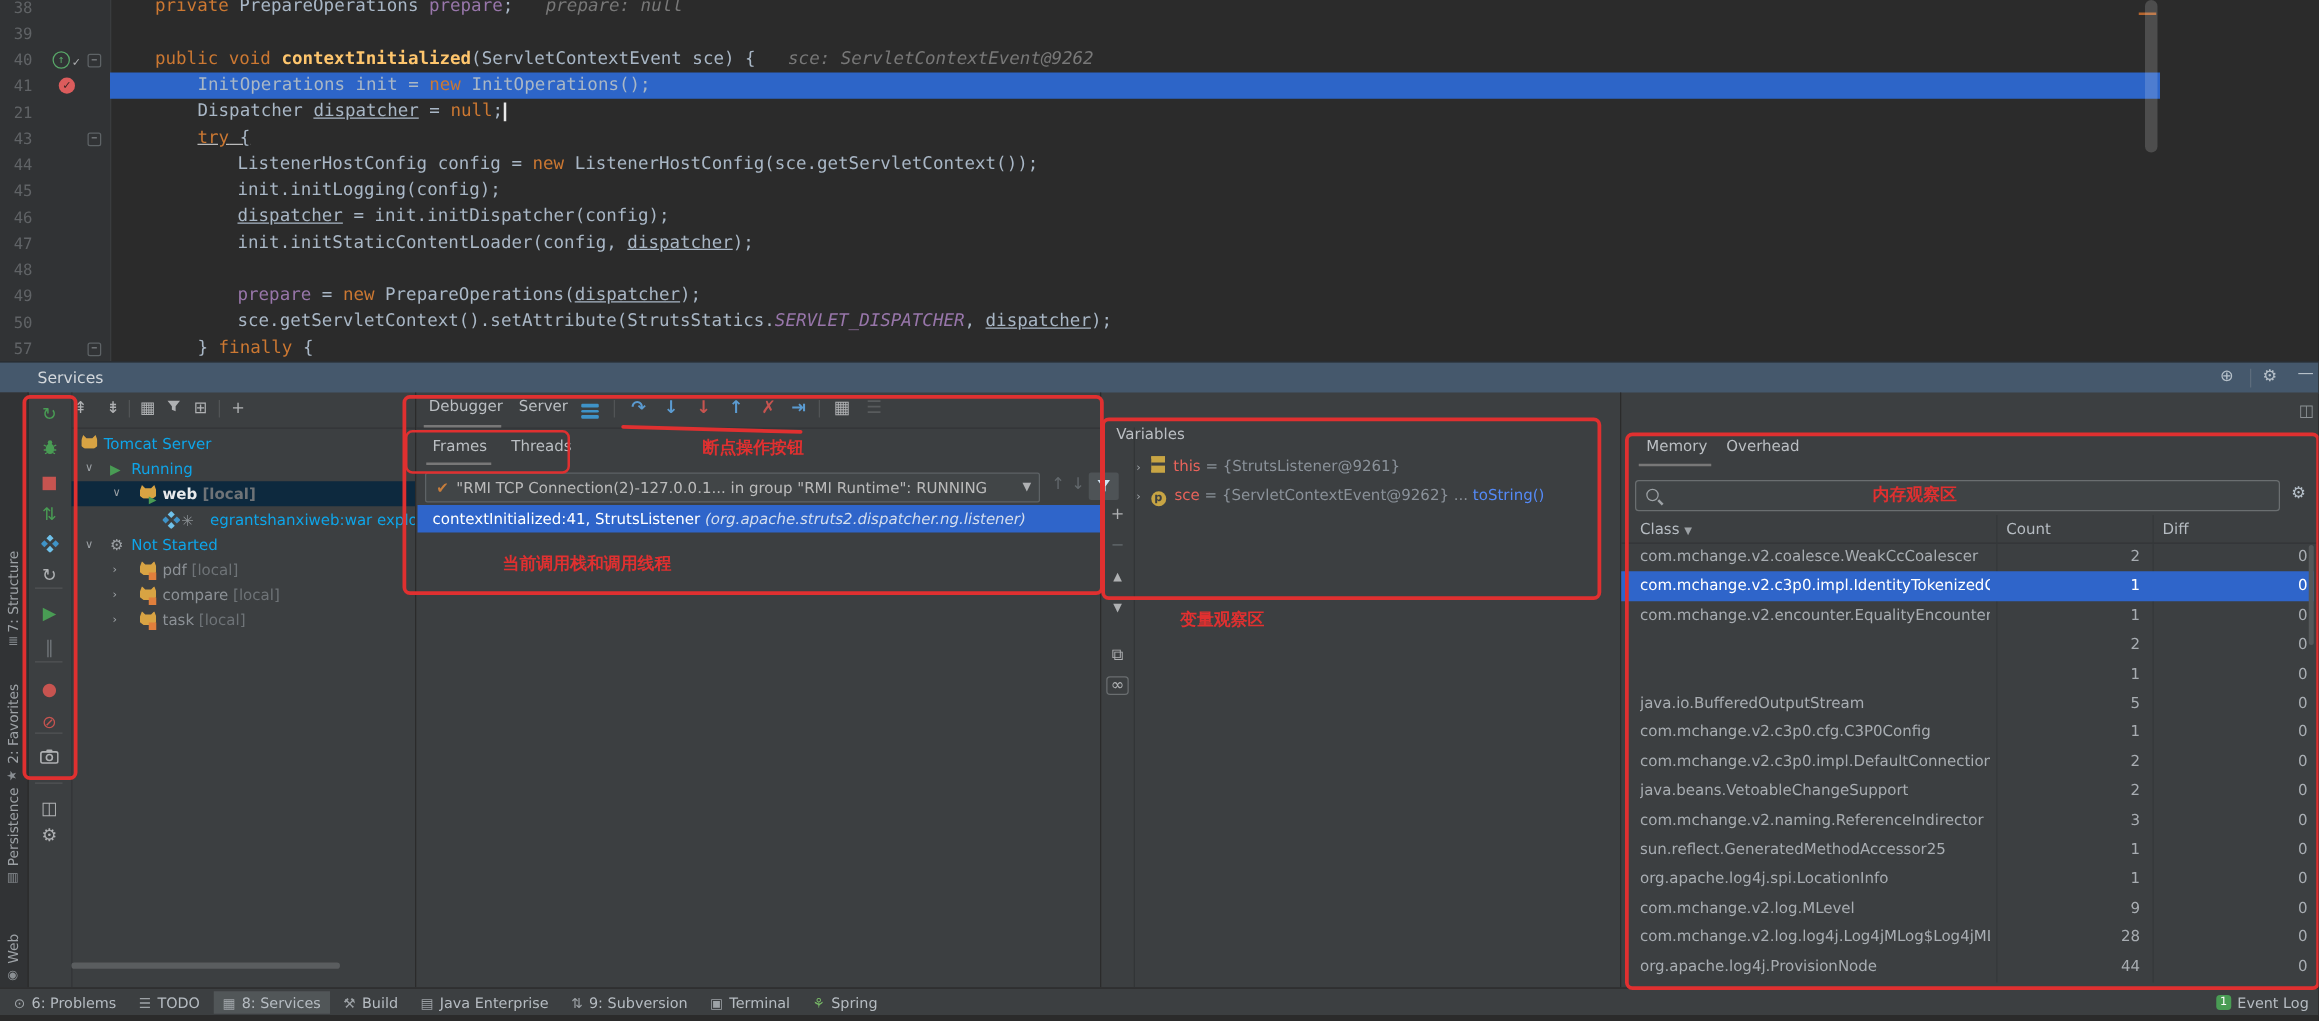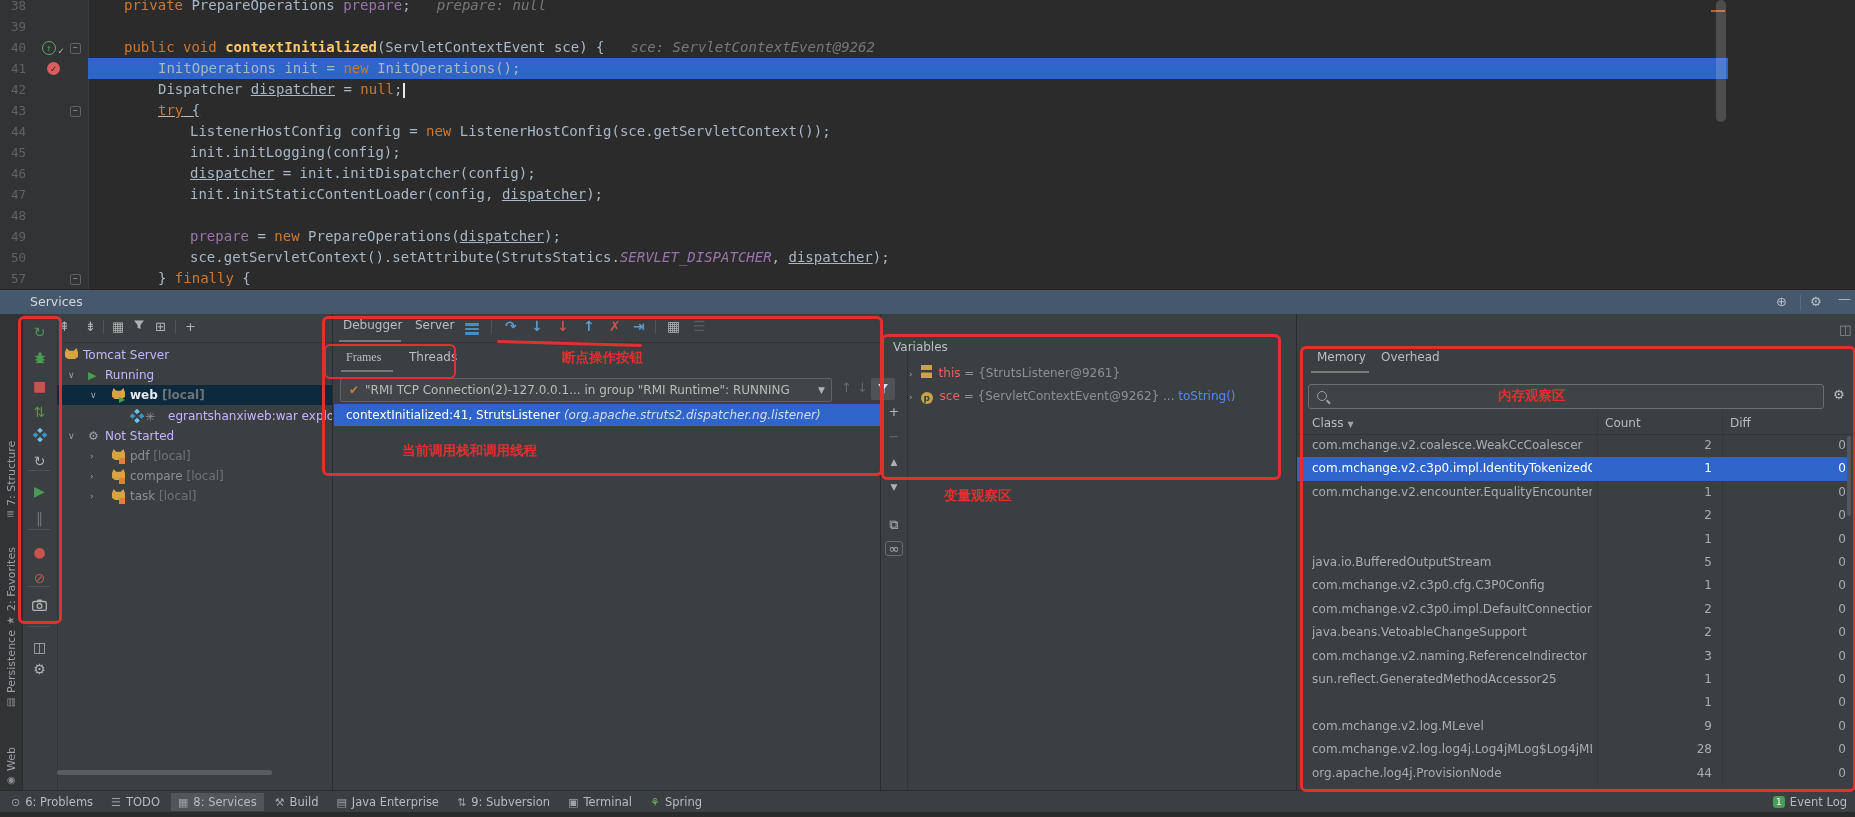--- a/index.html
+++ b/index.html
@@ -132,7 +132,7 @@
         <div class="code-line" style="top: 16px;"><div class="lnum">39</div><div class="code" style="left: 124px;"></div></div>
         <div class="code-line" style="top: 37px;"><div class="lnum">40</div><div class="gut-override">↑</div><div class="gut-check">✓</div><div class="fold">−</div><div class="code" style="left: 124px;"><span class="seg-kw">public void </span><span class="seg-m">contextInitialized</span><span class="seg-d">(ServletContextEvent sce) {</span><span class="hint">sce: ServletContextEvent@9262</span></div></div>
         <div class="code-line" style="top: 58px;"><div class="exec-stripe"></div><div class="lnum">41</div><div class="gut-break">✓</div><div class="code" style="left: 158px;"><span class="seg-d">InitOperations init = </span><span class="seg-kw">new</span><span class="seg-d"> InitOperations();</span></div></div>
-        <div class="code-line" style="top: 79px;"><div class="lnum">42</div><div class="code" style="left: 158px;"><span class="seg-d">Dispatcher </span><span class="seg-u">dispatcher</span><span class="seg-d"> = </span><span class="seg-kw">null</span><span class="seg-d">;</span><span class="caret"></span></div></div>
+        <div class="code-line" style="top: 79px;"><div class="lnum">21</div><div class="code" style="left: 158px;"><span class="seg-d">Dispatcher </span><span class="seg-u">dispatcher</span><span class="seg-d"> = </span><span class="seg-kw">null</span><span class="seg-d">;</span><span class="caret"></span></div></div>
         <div class="code-line" style="top: 100px;"><div class="lnum">43</div><div class="fold">−</div><div class="code" style="left: 158px; text-decoration: underline;"><span class="seg-kw">try</span><span class="seg-d"> {</span></div></div>
         <div class="code-line" style="top: 121px;"><div class="lnum">44</div><div class="code" style="left: 190px;"><span class="seg-d">ListenerHostConfig config = </span><span class="seg-kw">new</span><span class="seg-d"> ListenerHostConfig(sce.getServletContext());</span></div></div>
         <div class="code-line" style="top: 142px;"><div class="lnum">45</div><div class="code" style="left: 190px;"><span class="seg-d">init.initLogging(config);</span></div></div>

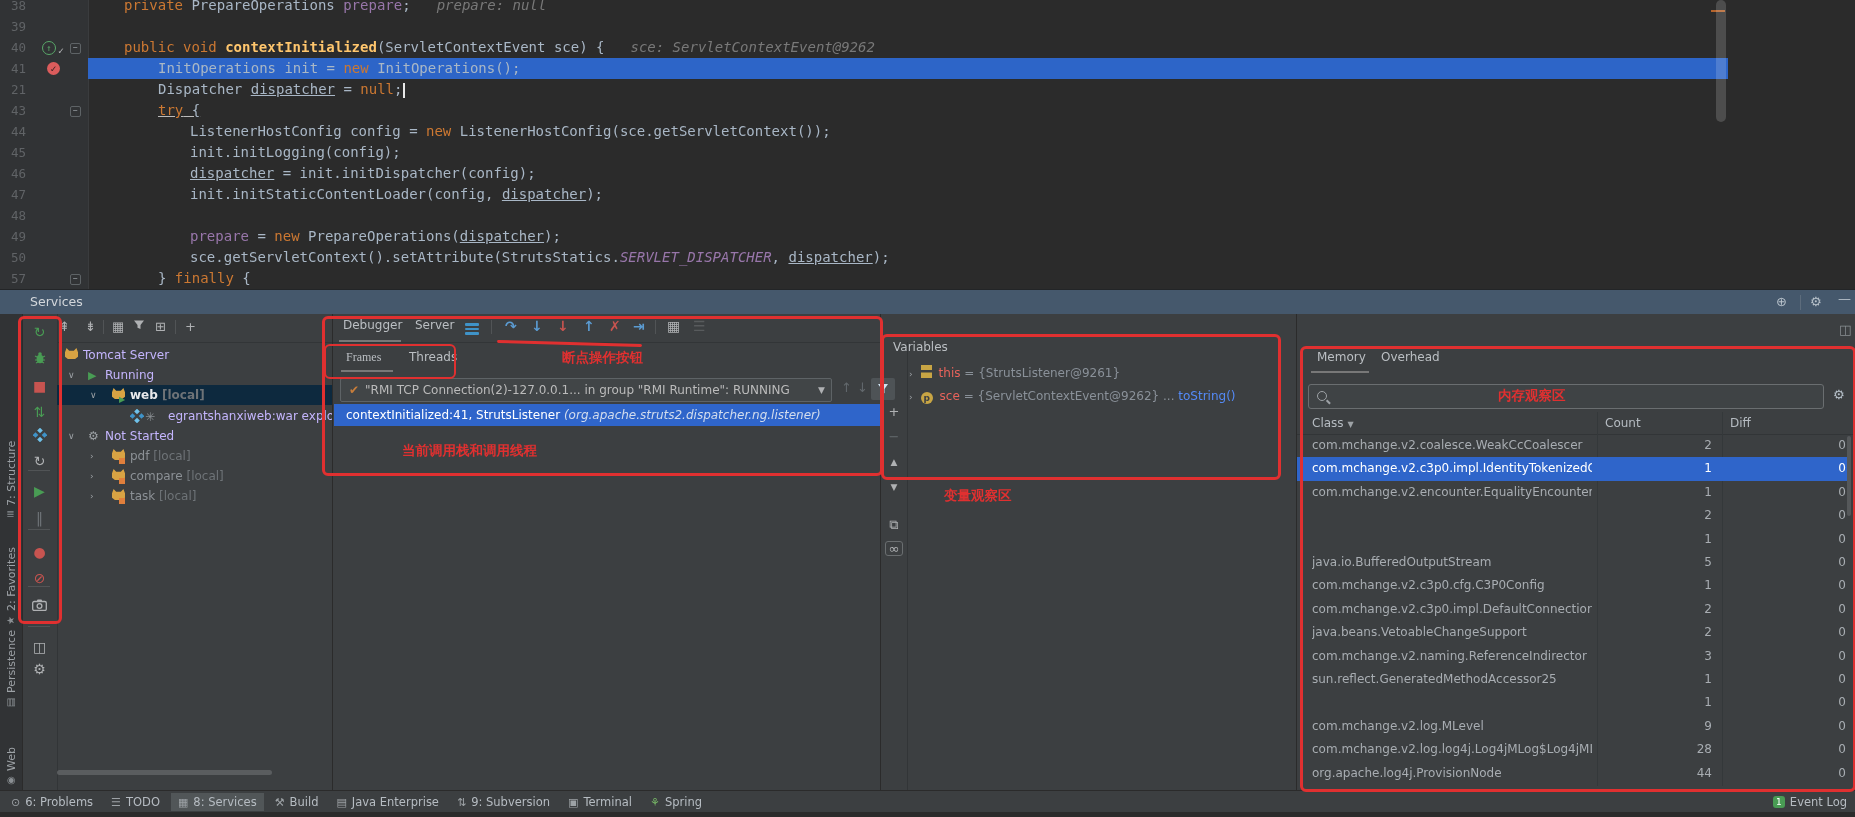--- a/index.html
+++ b/index.html
@@ -56,7 +56,7 @@
   .tree-sel{background:#0d293e;}
   .chev{position:absolute;color:#9da2a6;font-size:9px;top:0;}
   .t-ic{position:absolute;top:3px;}
-  .t-label{position:absolute;top:0;color:#c4b5fd;}
+  .t-label{position:absolute;top:0;color:#0ea5e9;}
   .t-bold{font-weight:bold;color:#e8eaec;}
   .t-dim{color:#8c9196;}
   .t-suffix{color:#6e7377;}

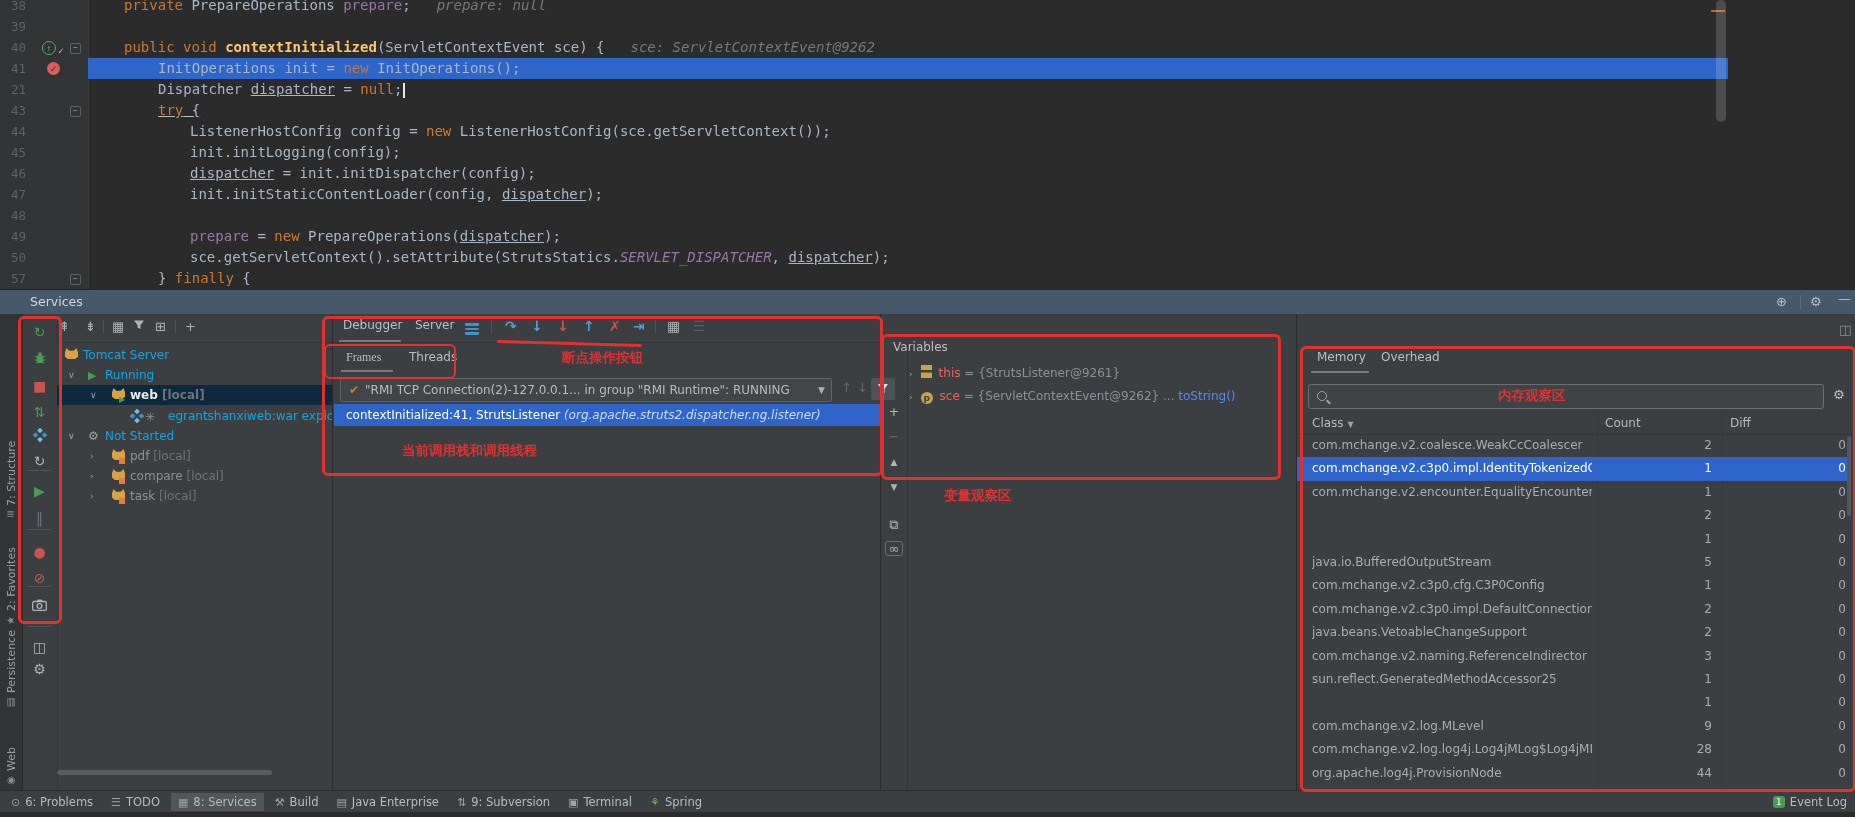--- a/index.html
+++ b/index.html
@@ -309,7 +309,7 @@
         <span class="step-ic" style="left:334px;color:#afb1b3;">▦</span>
         <span class="step-ic" style="left:360px;color:#585b5d;">☰</span>
       </div>
-      <span class="tab" style="left:13px;top:36px;font-family:Liberation Serif, serif;">Frames</span>
+      <span class="tab" style="left:13px;top:36px;">Frames</span>
       <span class="tab" style="left:76px;top:36px;">Threads</span>
       <div class="tab-underline" style="left:8px;top:56px;width:52px;"></div>
 

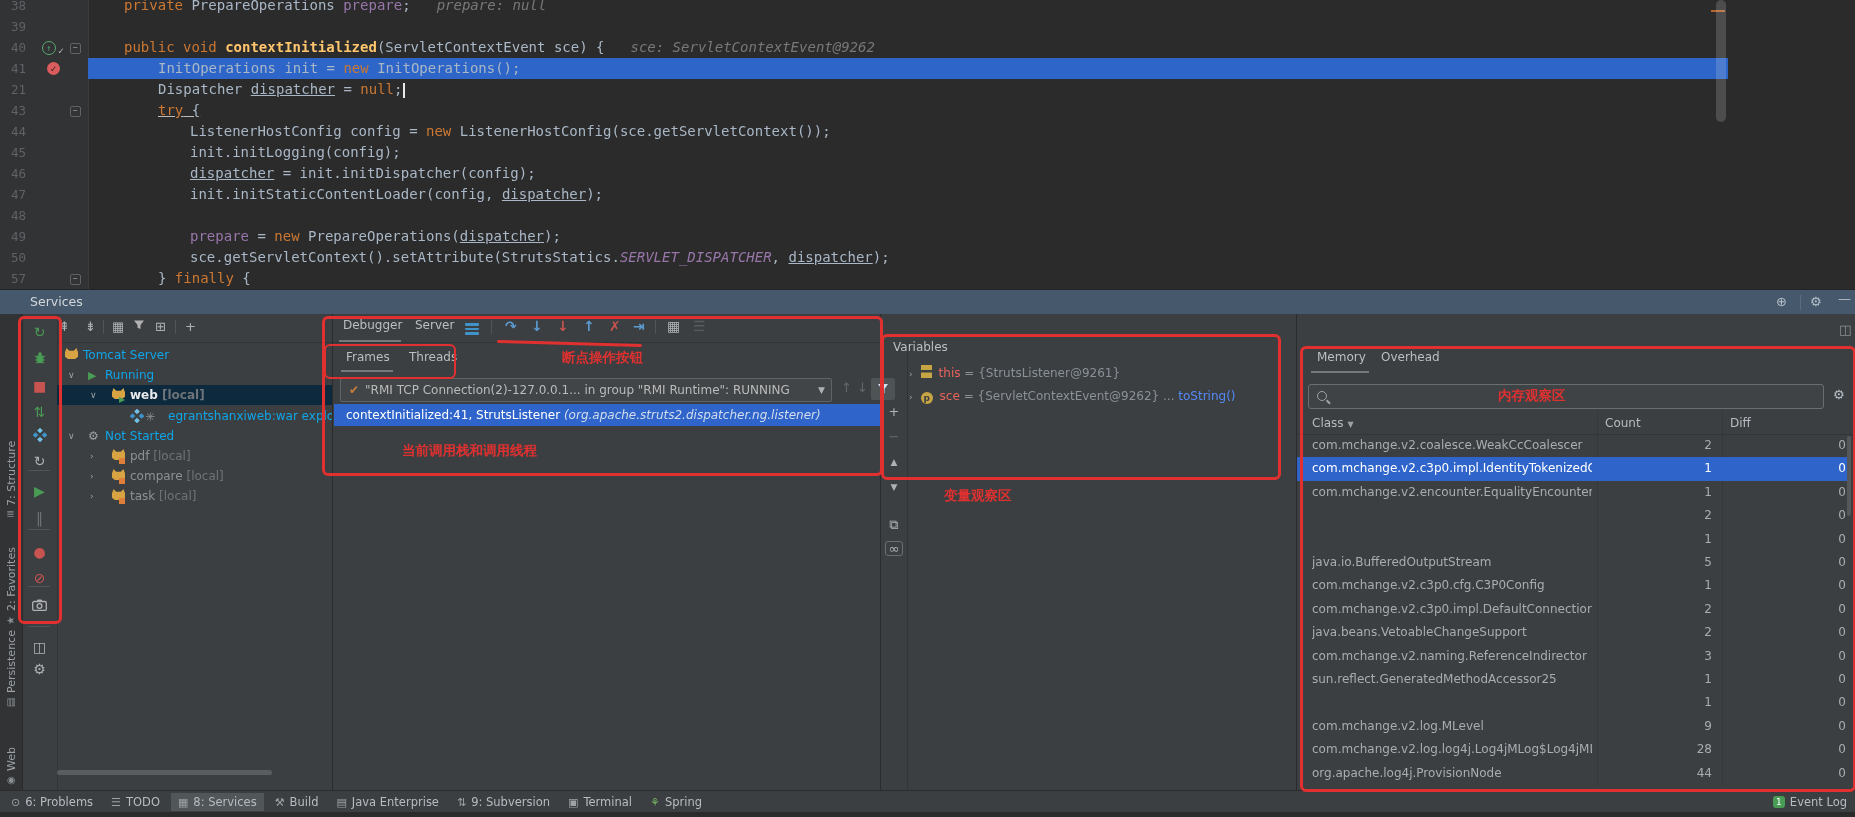--- a/index.html
+++ b/index.html
@@ -416,6 +416,7 @@
             <div class="dif">0</div>
           </div>
           <div class="mem-row" style="top: 377.4px;">
+            <div class="cls">org.apache.log4j.spi.LocationInfo</div>
             <div class="cnt">1</div>
             <div class="dif">0</div>
           </div>

